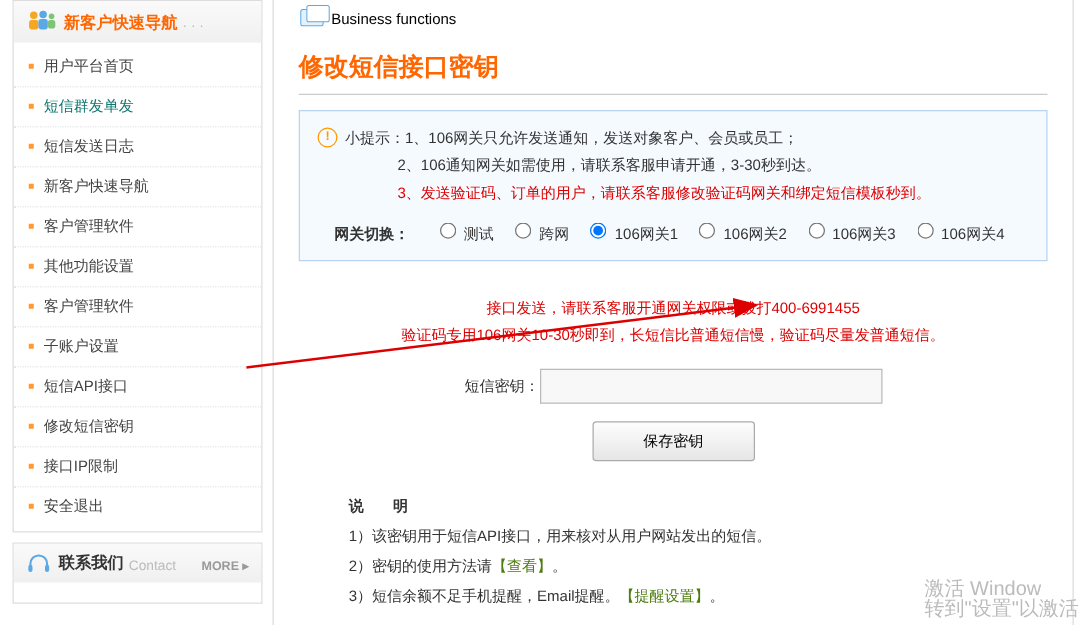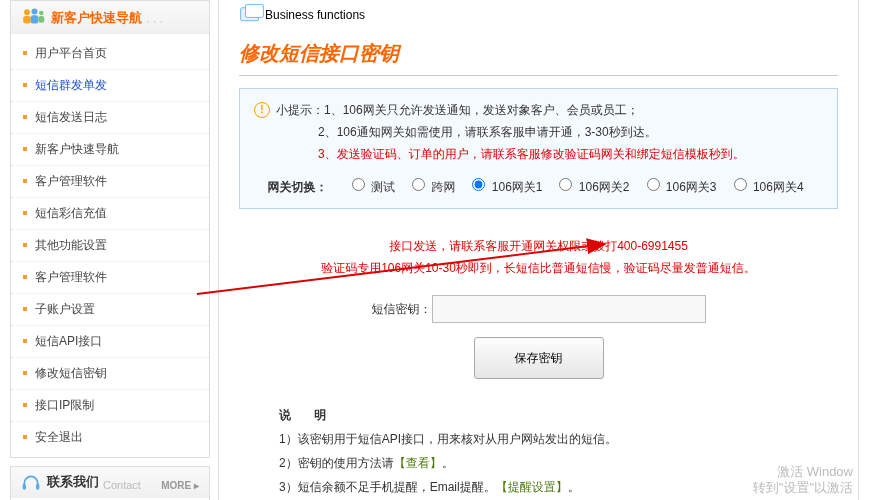--- a/index.html
+++ b/index.html
@@ -20,7 +20,7 @@
 .contact-body{padding:8px 12px}
 .main{flex:1;border-left:1px solid #ddd;border-right:1px solid #ddd;padding:0 20px 20px 20px;position:relative;min-width:0}
 .mod-icon-row{display:flex;align-items:center;padding:4px 0;color:#000000;font-size:12px}
-.section-title{color:#ff6600;font-size:20px;font-style:italic;font-weight:bold;border-bottom:1px solid #ccc;padding:4px 0 8px 0;margin:6px 0 12px 0}
+.section-title{color:#ff6600;font-size:20px;font-weight:bold;border-bottom:1px solid #ccc;padding:4px 0 8px 0;margin:6px 0 12px 0}
 .tip-box{border:1px solid #b8d4f0;background:#f5faff;padding:10px 14px;font-size:12px;line-height:22px;color:#333}
 .tip-box .row1{display:flex;align-items:flex-start;gap:6px}
 .tip-icon{width:14px;height:14px;border:1px solid #ff9900;border-radius:50%;color:#ff9900;display:inline-flex;align-items:center;justify-content:center;font-size:10px;font-weight:bold;flex-shrink:0;margin-top:3px}

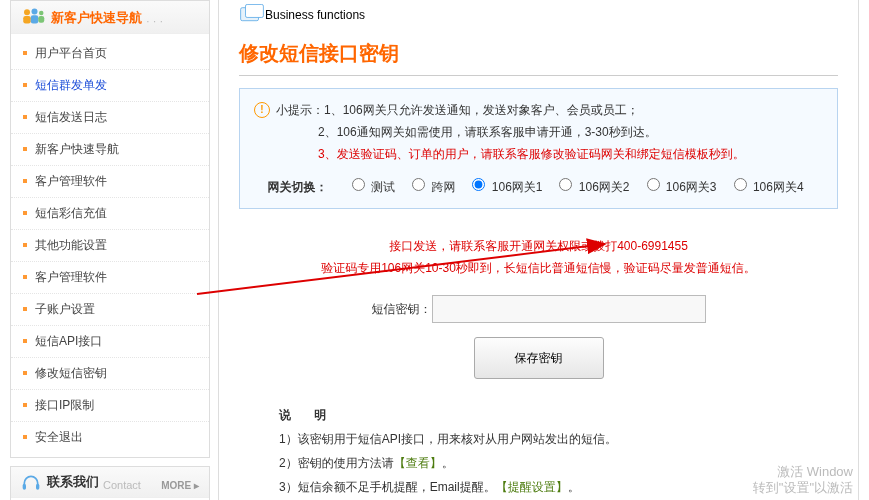--- a/index.html
+++ b/index.html
@@ -14,7 +14,7 @@
 .nav-list li{padding:7px 14px 7px 24px;border-bottom:1px dotted #e5e5e5;position:relative;cursor:pointer;color:#444}
 .nav-list li:before{content:"";position:absolute;left:12px;top:13px;width:4px;height:4px;background:#ff9933}
 .nav-list li:last-child{border-bottom:none}
-.nav-list li.active{color:#1d4ed8}
+.nav-list li.active{color:#0f766e}
 .icon-people{width:24px;height:20px;display:inline-block;margin-right:6px}
 .icon-headset{width:20px;height:18px;display:inline-block;margin-right:6px}
 .contact-body{padding:8px 12px}

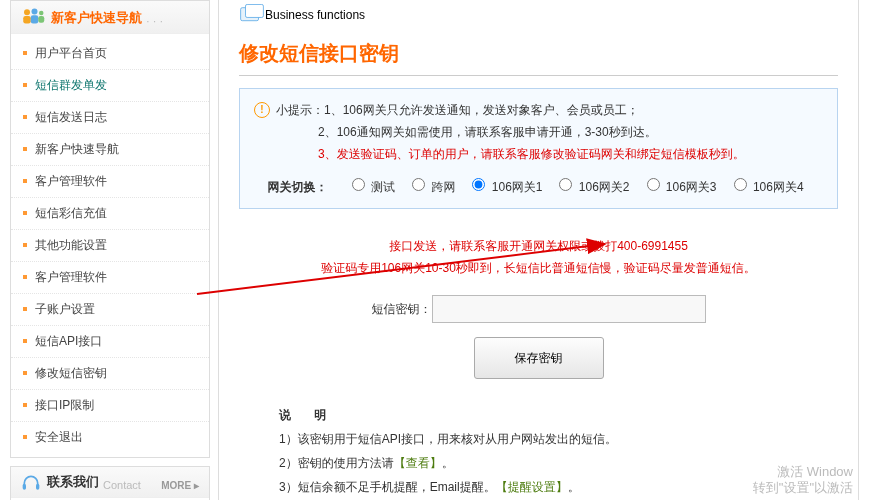--- a/index.html
+++ b/index.html
@@ -67,7 +67,6 @@
           <li>短信发送日志</li>
           <li>新客户快速导航</li>
           <li>客户管理软件</li>
-          <li>短信彩信充值</li>
           <li>其他功能设置</li>
           <li>客户管理软件</li>
           <li>子账户设置</li>

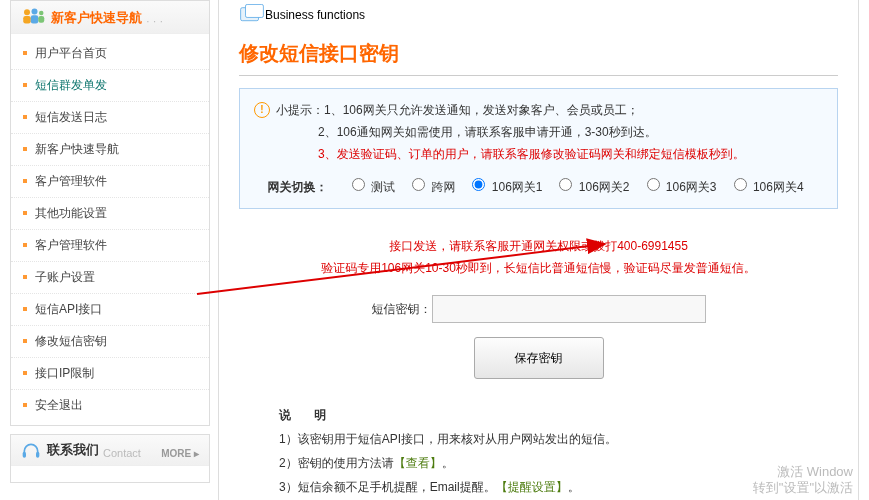--- a/index.html
+++ b/index.html
@@ -33,7 +33,7 @@
 .mid-notice .l2{color:#d00}
 .form-row{display:flex;align-items:center;justify-content:center;margin-bottom:14px}
 .form-row input{width:260px;height:26px;border:1px solid #bbb;padding:0 6px;background:#f8f8f8}
-.save-btn{display:block;margin:0 auto;width:130px;height:42px;border:1px solid #aaa;background:linear-gradient(#fdfdfd,#e6e6e6);border-radius:3px;cursor:pointer;font-size:12px}
+.save-btn{display:block;margin:0 auto;width:130px;height:32px;border:1px solid #aaa;background:linear-gradient(#fdfdfd,#e6e6e6);border-radius:3px;cursor:pointer;font-size:12px}
 .desc-block{margin:24px 0 10px 40px;line-height:24px}
 .desc-block .hd{letter-spacing:10px;font-weight:bold}
 .desc-block a{color:#4d7c0f;text-decoration:none}

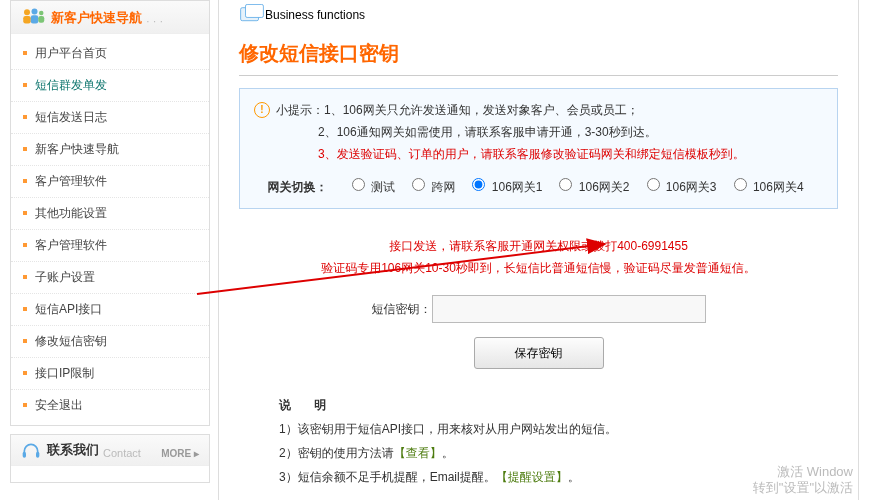--- a/index.html
+++ b/index.html
@@ -39,7 +39,7 @@
 .desc-block a{color:#4d7c0f;text-decoration:none}
 .hr{border:none;border-top:1px solid #ddd;margin:14px 0}
 .arrow-svg{position:absolute;left:-22px;top:96px;pointer-events:none}
-.watermark{position:fixed;right:16px;bottom:4px;color:#bbb;font-size:13px;text-align:right;line-height:16px}
+.watermark{position:fixed;right:6px;bottom:4px;color:#bbb;font-size:16px;text-align:left;line-height:16px}
 </style>
 </head>
 <body>

